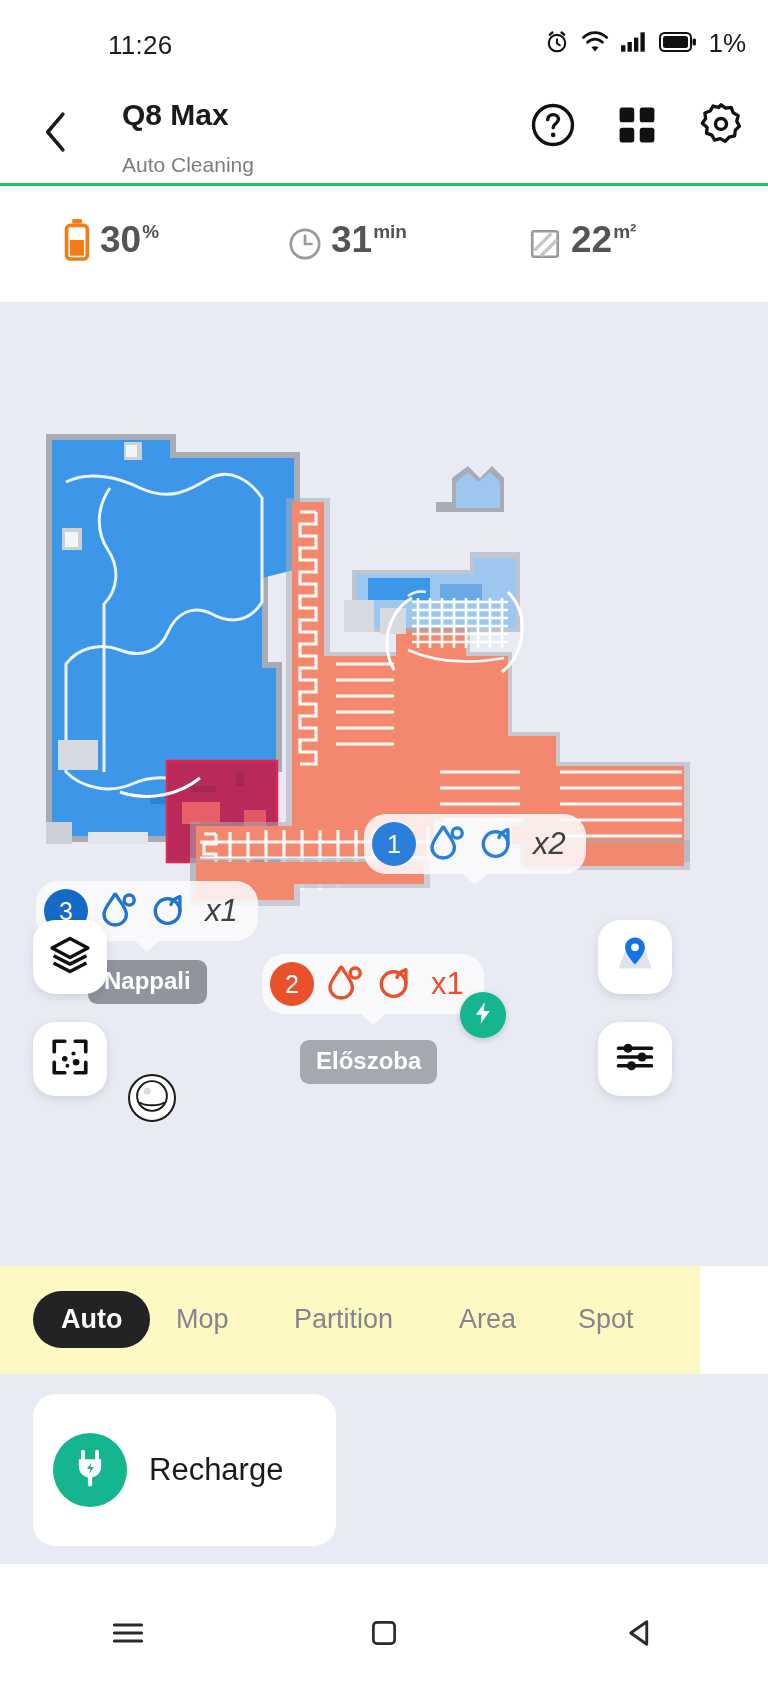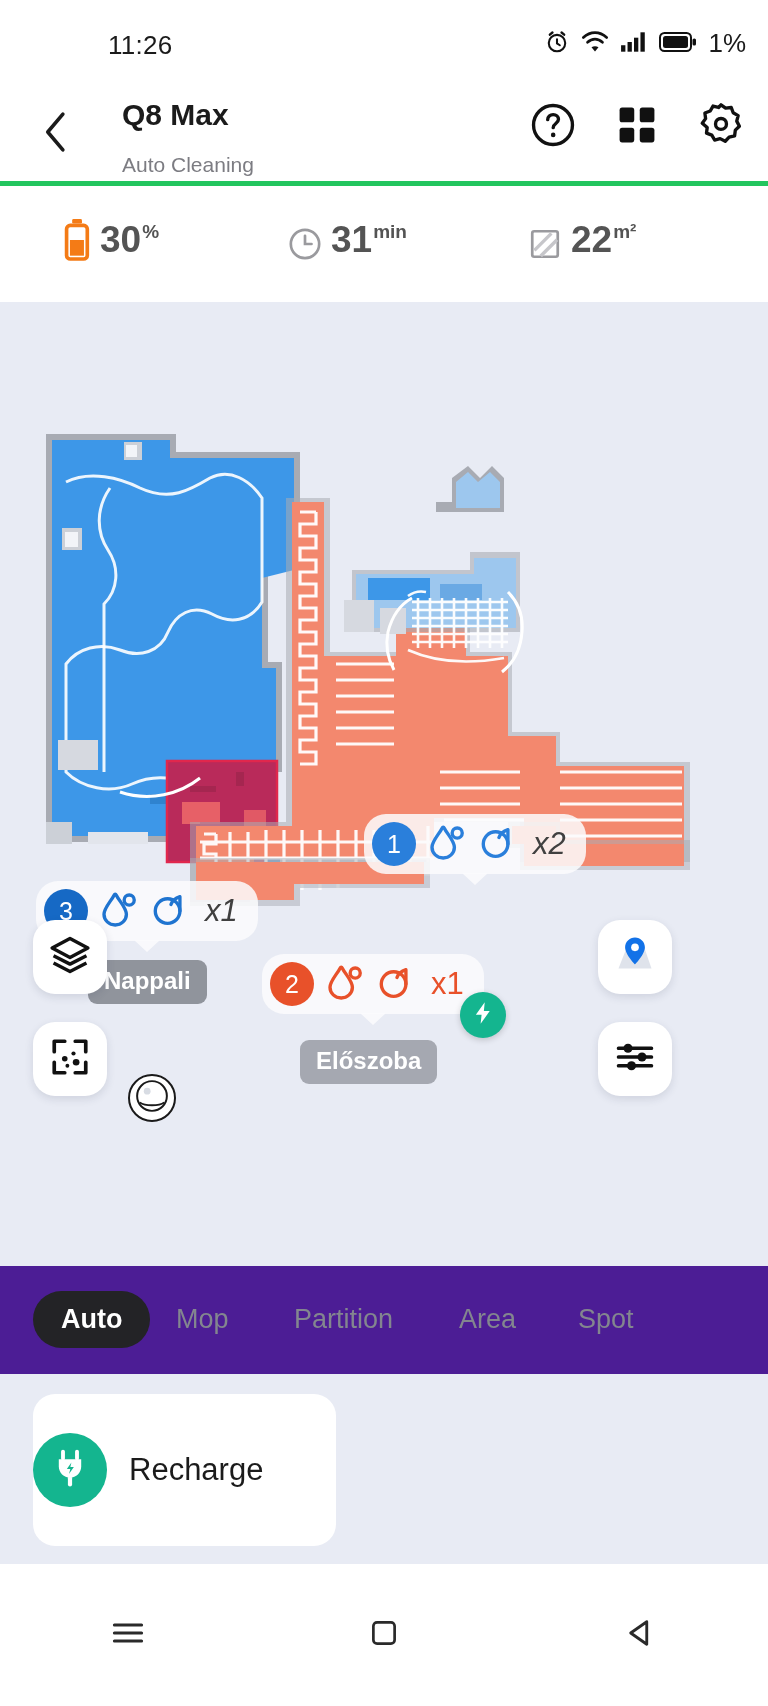--- a/index.html
+++ b/index.html
@@ -30,7 +30,7 @@
   
   .appbar {
     position: absolute; top: 78px; left: 0; width: 768px; height: 108px;
-    background: #fff; border-bottom: 5px solid #22c55e;
+    background: #fff; border-bottom: 3px solid #22c55e;
   }
   .back-btn {
     position: absolute; left: 32px; top: 32px; width: 48px; height: 48px;

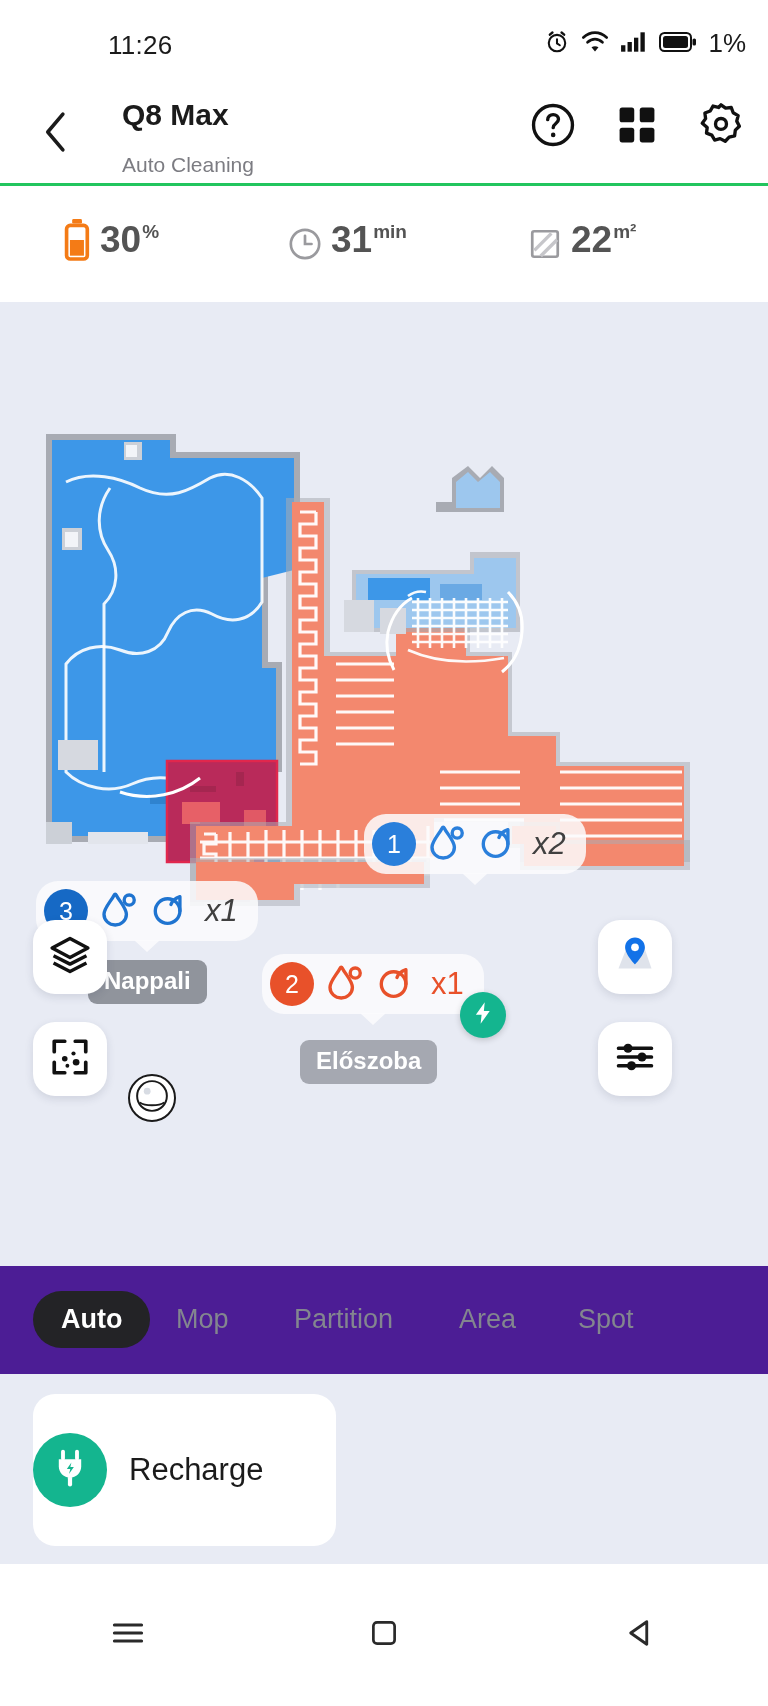--- a/index.html
+++ b/index.html
@@ -138,8 +138,8 @@
 
   
   .tabs {
-    position: absolute; top: 1266px; left: 0; width: 768px; height: 108px;
-    background: #4c1d95; display: flex; align-items: center;
+    position: absolute; top: 1266px; left: 0; width: 700px; height: 108px;
+    background: #fef9c3; display: flex; align-items: center;
   }
   .tab {
     font-size: 27px; color: #83868f; font-weight: 400;

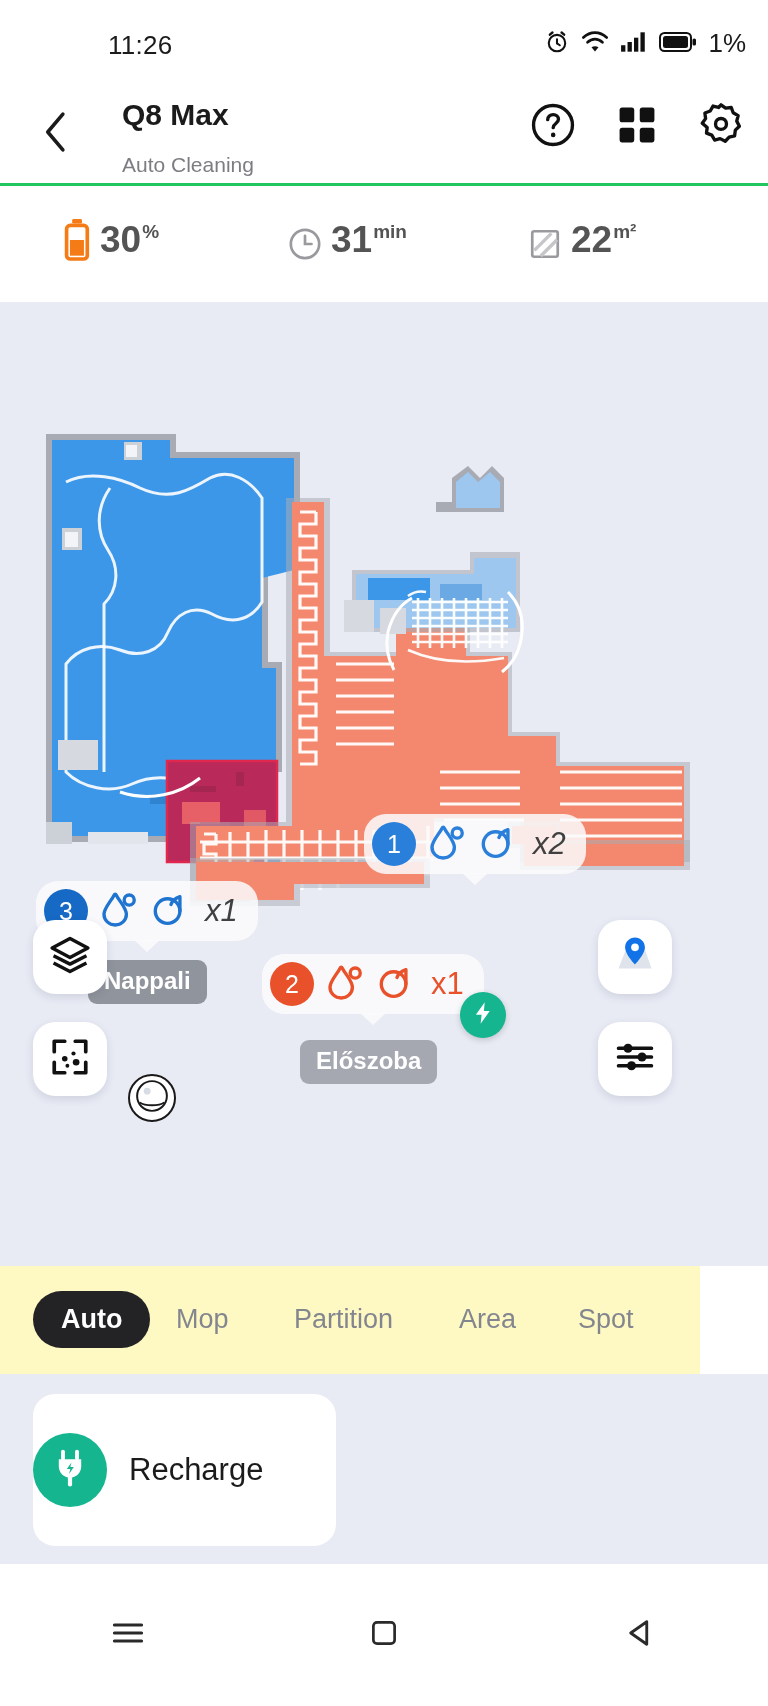--- a/index.html
+++ b/index.html
@@ -163,7 +163,7 @@
   .card {
     position: absolute; top: 20px; height: 152px;
     background: #fff; border-radius: 22px;
-    display: flex; align-items: center; gap: 22px;
+    display: flex; align-items: center; padding-left: 20px; gap: 22px;
   }
   .card.recharge { left: 33px;  width: 303px; }
   .card.pause    { left: 369px; width: 303px; }

